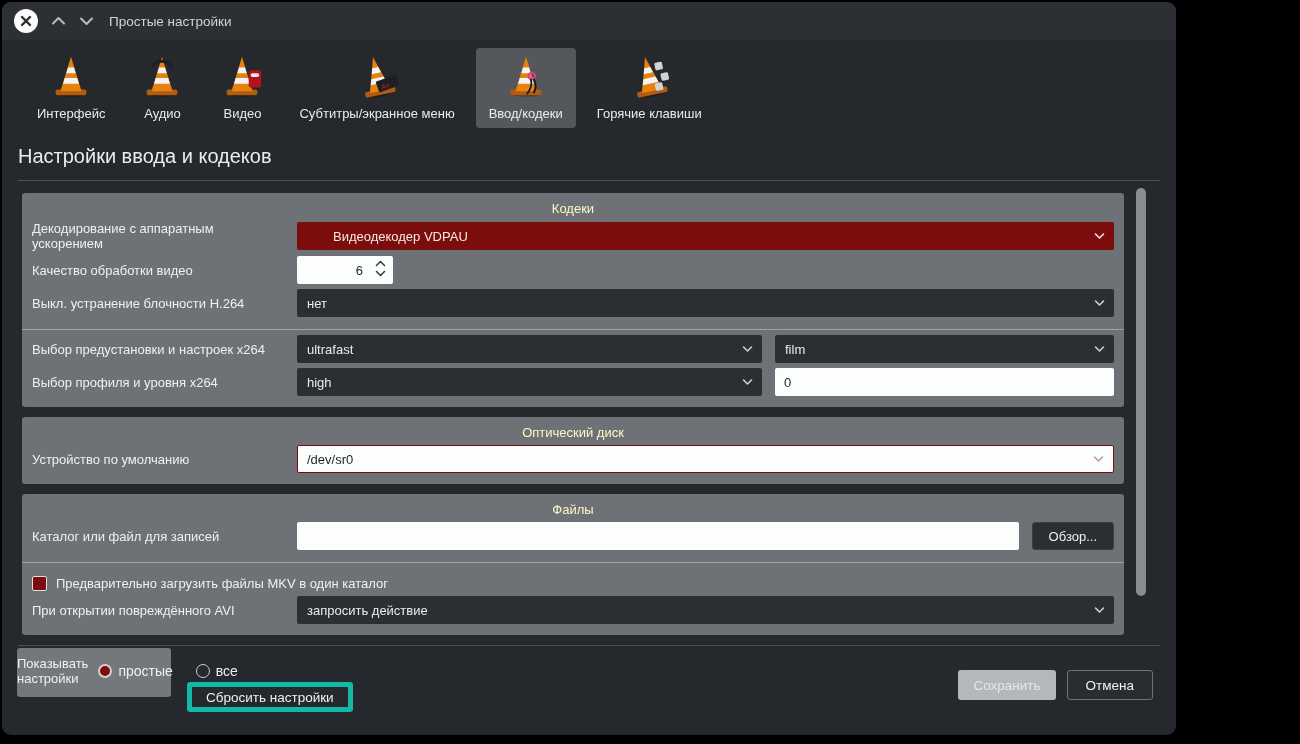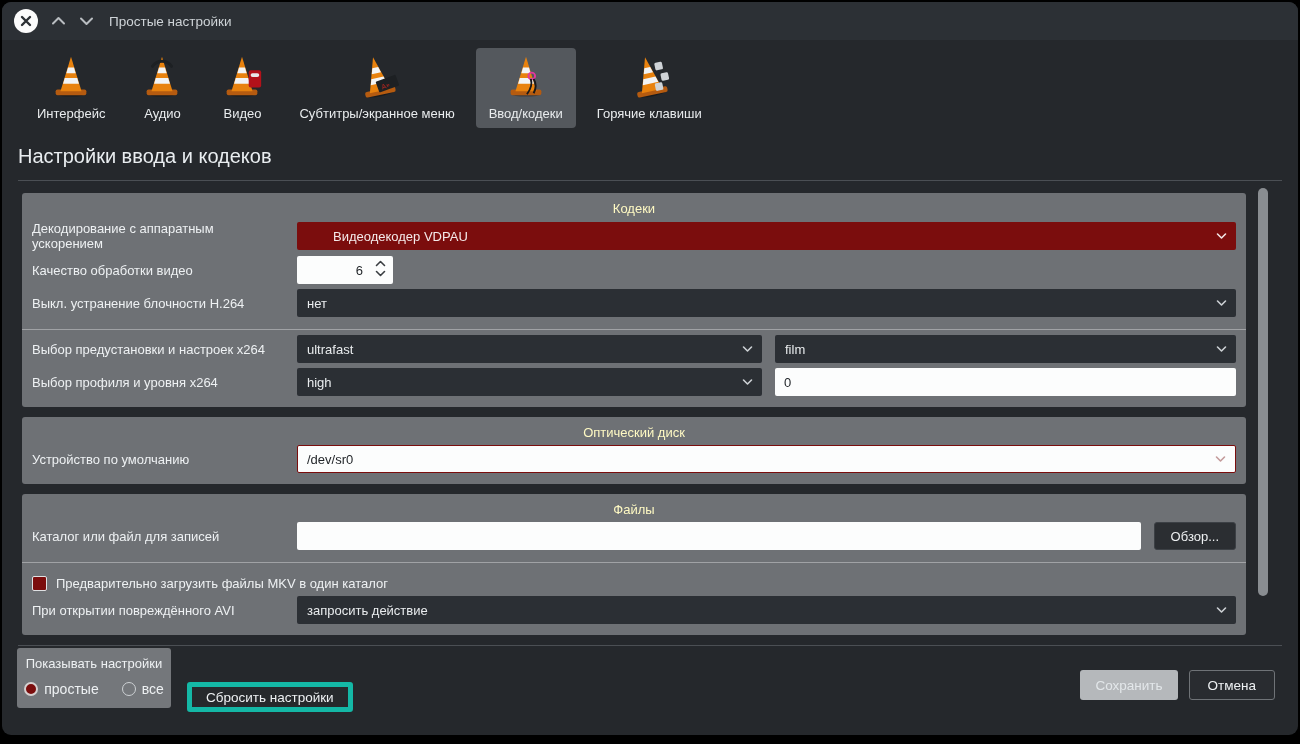--- a/index.html
+++ b/index.html
@@ -9,7 +9,7 @@
     font-family:"Liberation Sans", sans-serif;
   }
   .window {
-    position:absolute; left:2px; top:2px; width:1296px; height:733px;
+    position:absolute; left:2px; top:2px; width:1174px; height:733px;
     background:#25282c; border-radius:9px; overflow:hidden;
   }
 

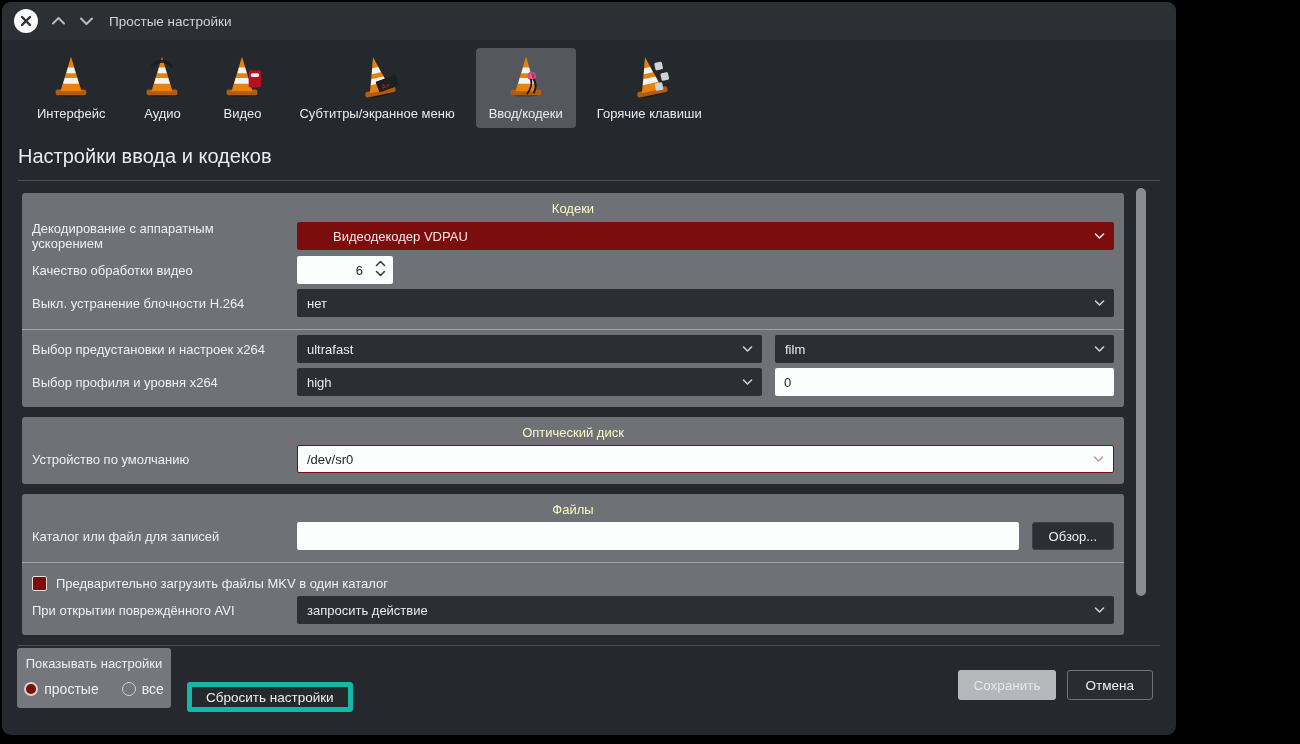--- a/index.html
+++ b/index.html
@@ -70,7 +70,7 @@
   
   .footer { position:relative; height:73px; }
   .groupbox { position:absolute; left:15px; top:2px; width:154px; background:#74777b; border-radius:3px;
-              padding:8px 0 11px; display:flex; flex-direction:column; align-items:center; gap:10px; }
+              padding:8px 0 11px; display:flex; flex-direction:row; align-items:center; gap:10px; }
   .group-label { font-size:13px; color:#eef1f3; }
   .radios { display:flex; gap:23px; align-items:center; font-size:14px; color:#eef1f3; }
   .radio-opt { display:flex; align-items:center; cursor:pointer; }

